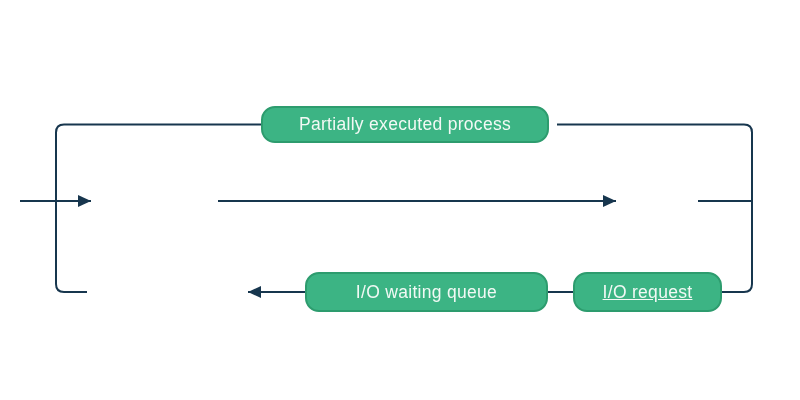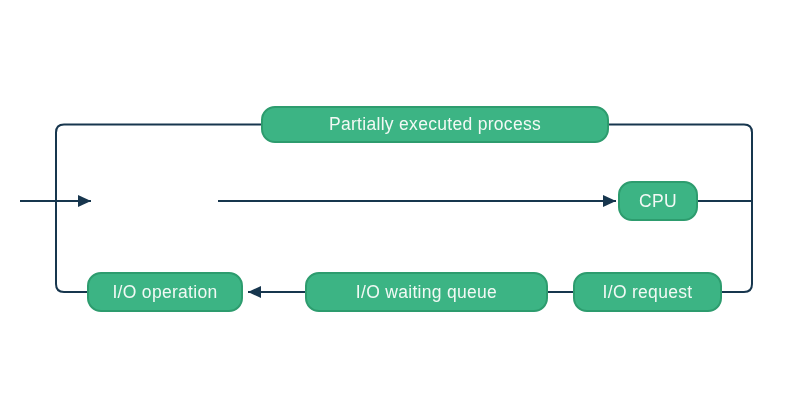--- a/index.html
+++ b/index.html
@@ -71,7 +71,7 @@
     <path class="wire" d="M 305 292 H 248" marker-end="url(#arrowhead)"></path>
   </svg>
 
-  <div class="node" style="left:261px; top:106px; width:348px; height:37px;">Partially executed process</div>
+  <div class="node" style="left:261px; top:106px; width:288px; height:37px;">Partially executed process</div>
 
 
   <div class="node" style="left:618px; top:181px; width:80px; height:40px;">CPU</div>

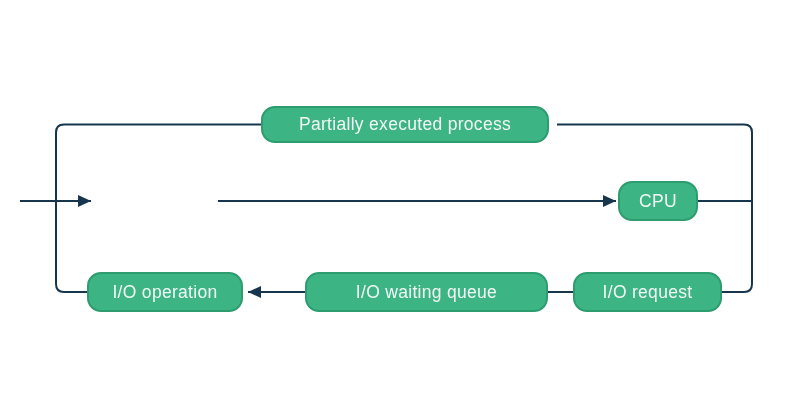--- a/index.html
+++ b/index.html
@@ -74,7 +74,6 @@
   <div class="node" style="left:261px; top:106px; width:288px; height:37px;">Partially executed process</div>
 
 
-  <div class="node" style="left:618px; top:181px; width:80px; height:40px;">CPU</div>
 
   <div class="node" style="left:87px; top:272px; width:156px; height:40px;">I/O operation</div>
 

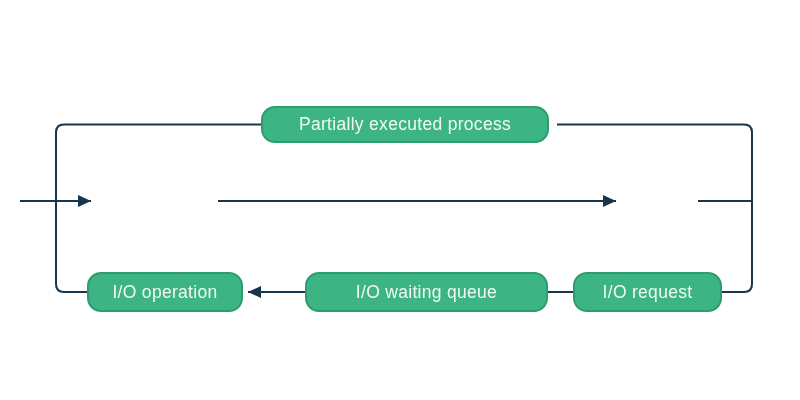--- a/index.html
+++ b/index.html
@@ -75,7 +75,6 @@
 
 
 
-  <div class="node" style="left:87px; top:272px; width:156px; height:40px;">I/O operation</div>
 
   <div class="node" style="left:305px; top:272px; width:243px; height:40px;">I/O waiting queue</div>
 

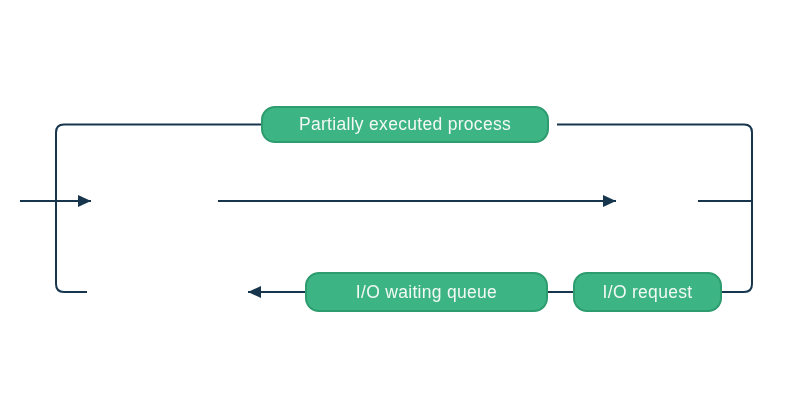--- a/index.html
+++ b/index.html
@@ -78,7 +78,7 @@
 
   <div class="node" style="left:305px; top:272px; width:243px; height:40px;">I/O waiting queue</div>
 
-  <div class="node" style="left:573px; top:272px; width:149px; height:40px;">I/O request</div>
+  <div class="node" style="left:573px; top:272px; width:149px; height:40px;text-decoration:underline;">I/O request</div>
 
 </div>
 

